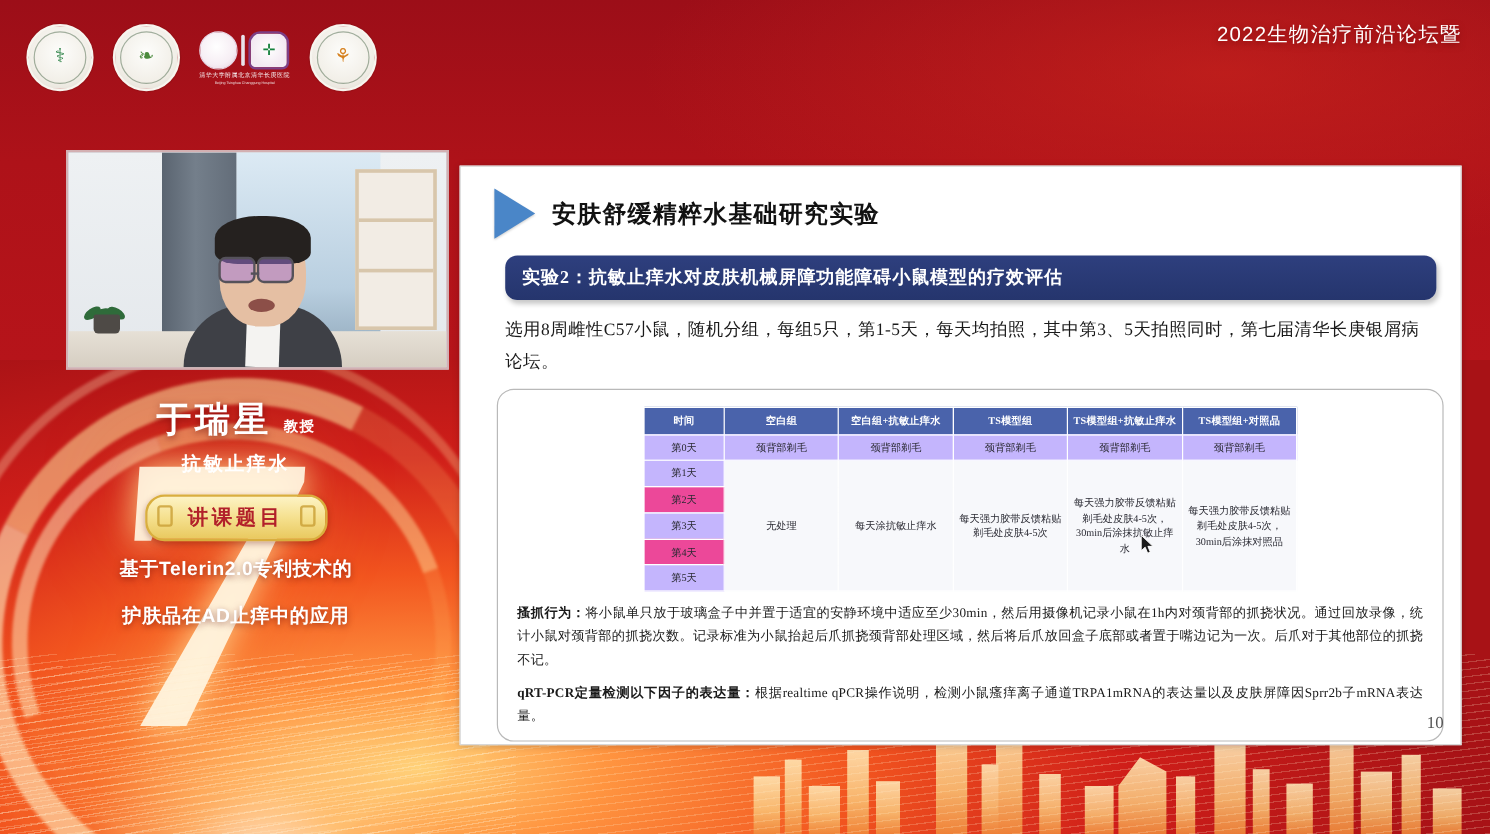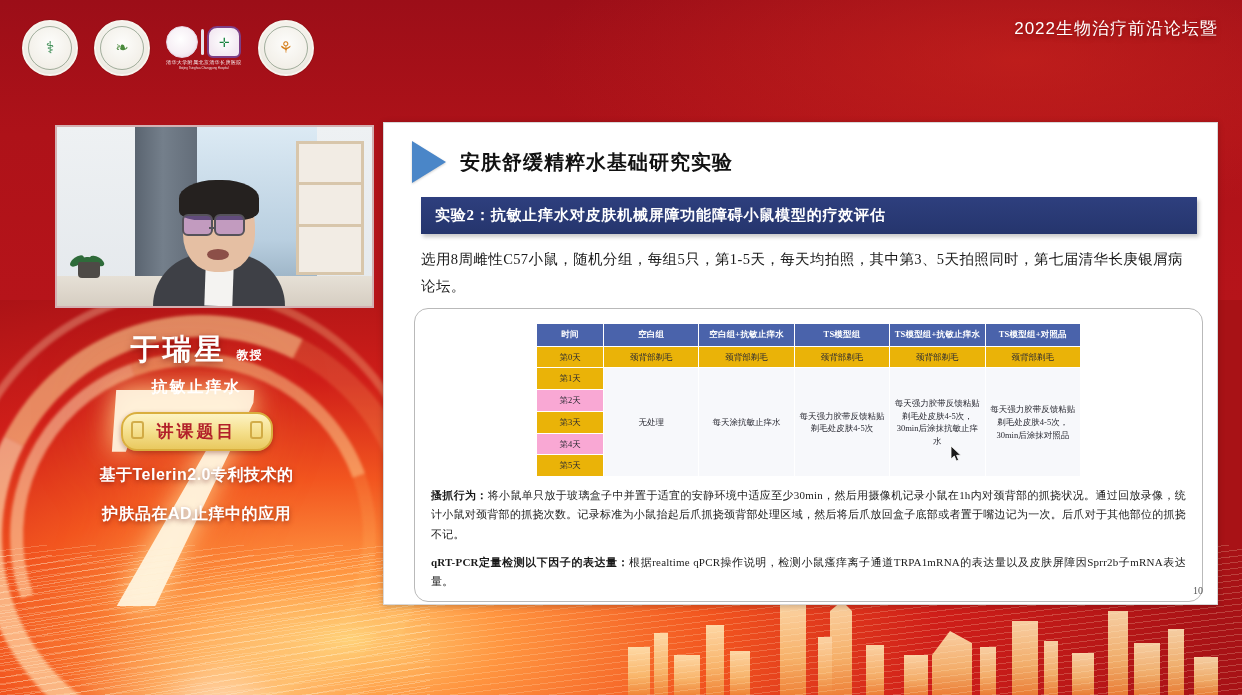--- a/index.html
+++ b/index.html
@@ -289,7 +289,7 @@
   
   .slide {
     position: absolute;
-    left: 383px; top: 122px;
+    left: 383px; top: 138px;
     width: 833px; height: 481px;
     background: #fff;
     border: 1px solid #d8d8d8;

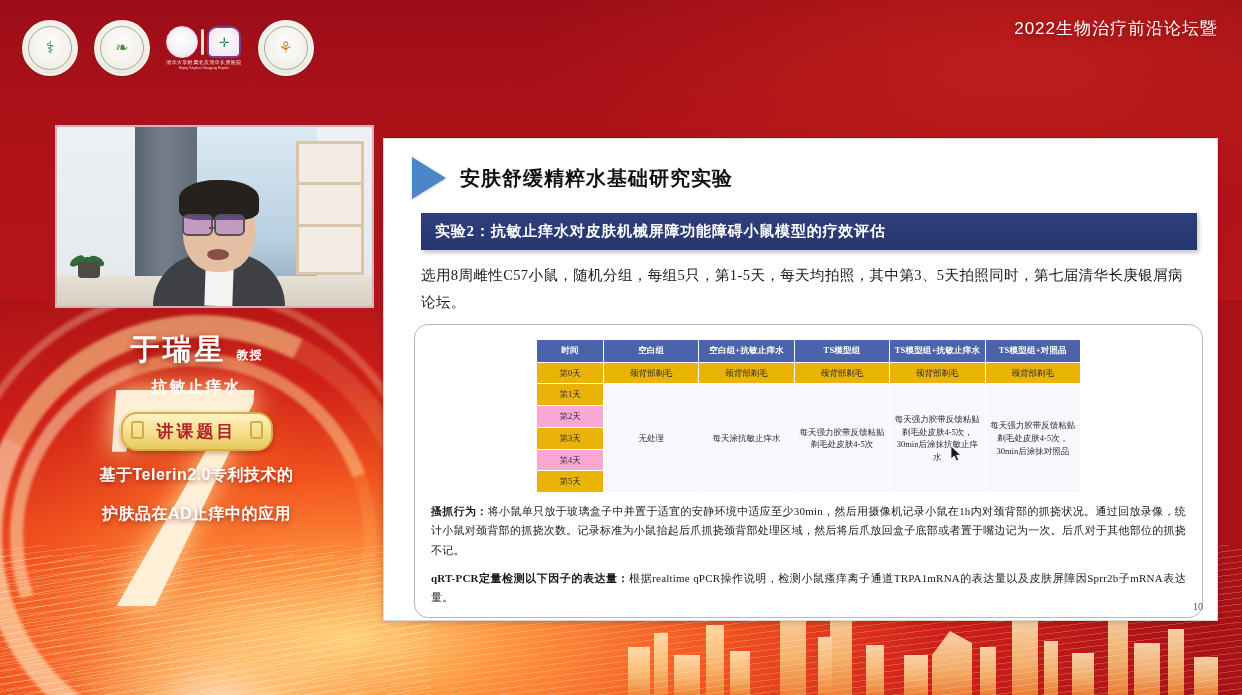--- a/index.html
+++ b/index.html
@@ -325,6 +325,7 @@
     letter-spacing: .8px;
     padding: 9px 14px;
     box-shadow: 2px 3px 4px rgba(0,0,0,.22);
+    border-radius: 10px;
   }
   .exp-para {
     margin: 12px 22px 0 37px;

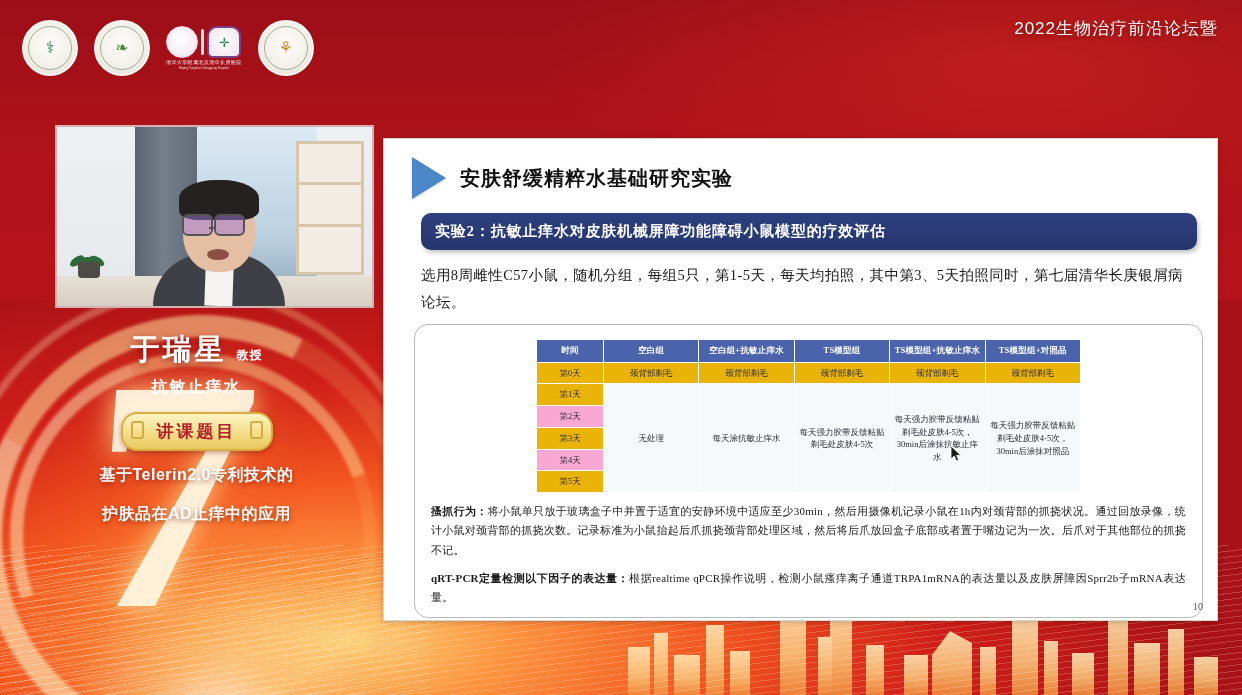--- a/index.html
+++ b/index.html
@@ -363,7 +363,7 @@
     padding: 4px 3px;
     line-height: 1.5;
     color: #2a2a33;
-    background: #eab308;
+    background: #c4b5fd;
     vertical-align: middle;
   }
   table.grid tr.alt td { background: #f9a8d4; }

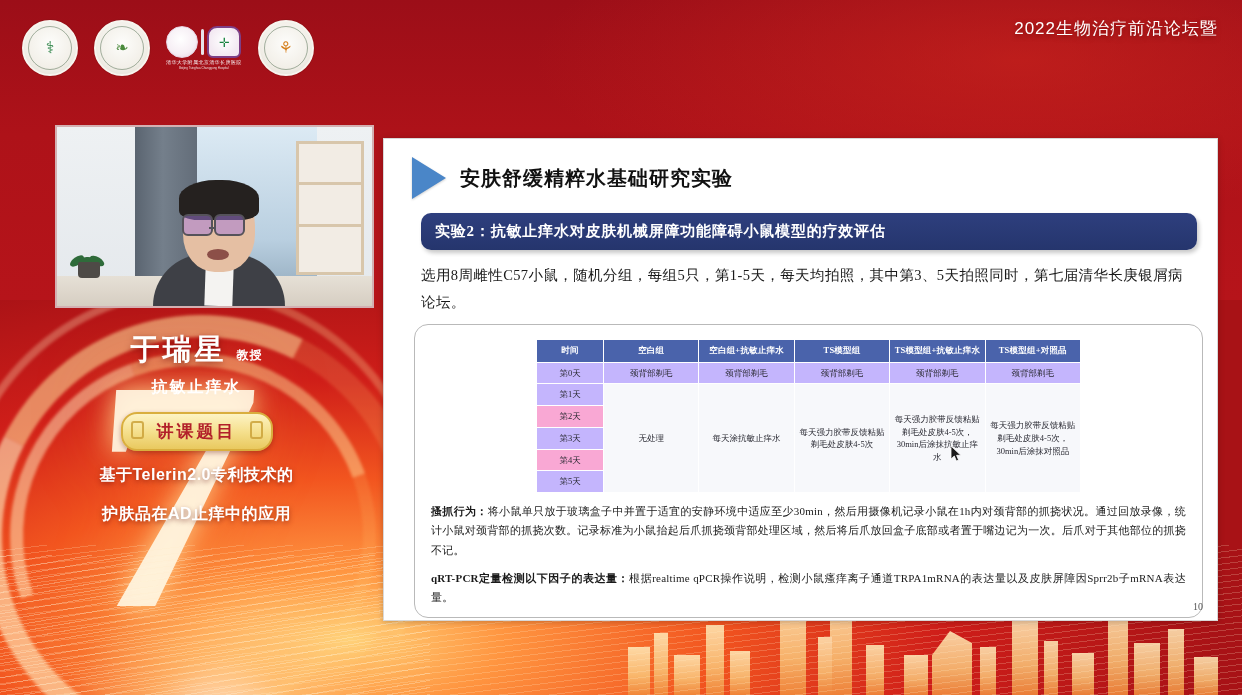--- a/index.html
+++ b/index.html
@@ -366,7 +366,7 @@
     background: #c4b5fd;
     vertical-align: middle;
   }
-  table.grid tr.alt td { background: #f9a8d4; }
+  table.grid tr.alt td { background: #ec4899; }
   table.grid td.blank { background: #f7f8fb; }
   .col-time { width: 62px; }
   .panel-note {

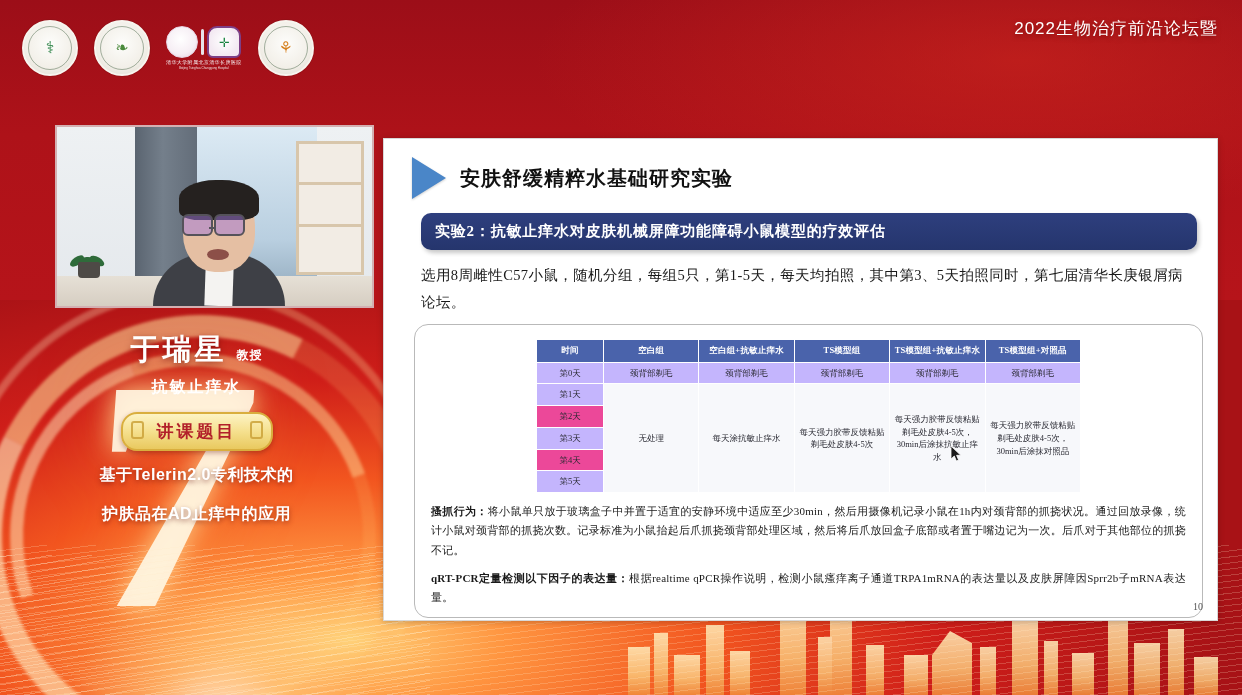--- a/index.html
+++ b/index.html
@@ -380,7 +380,7 @@
   .page-no {
     position: absolute;
     right: 14px; bottom: 8px;
-    font-size: 10px;
+    font-size: 14px;
     color: #555;
     margin-left: 10px;
   }

